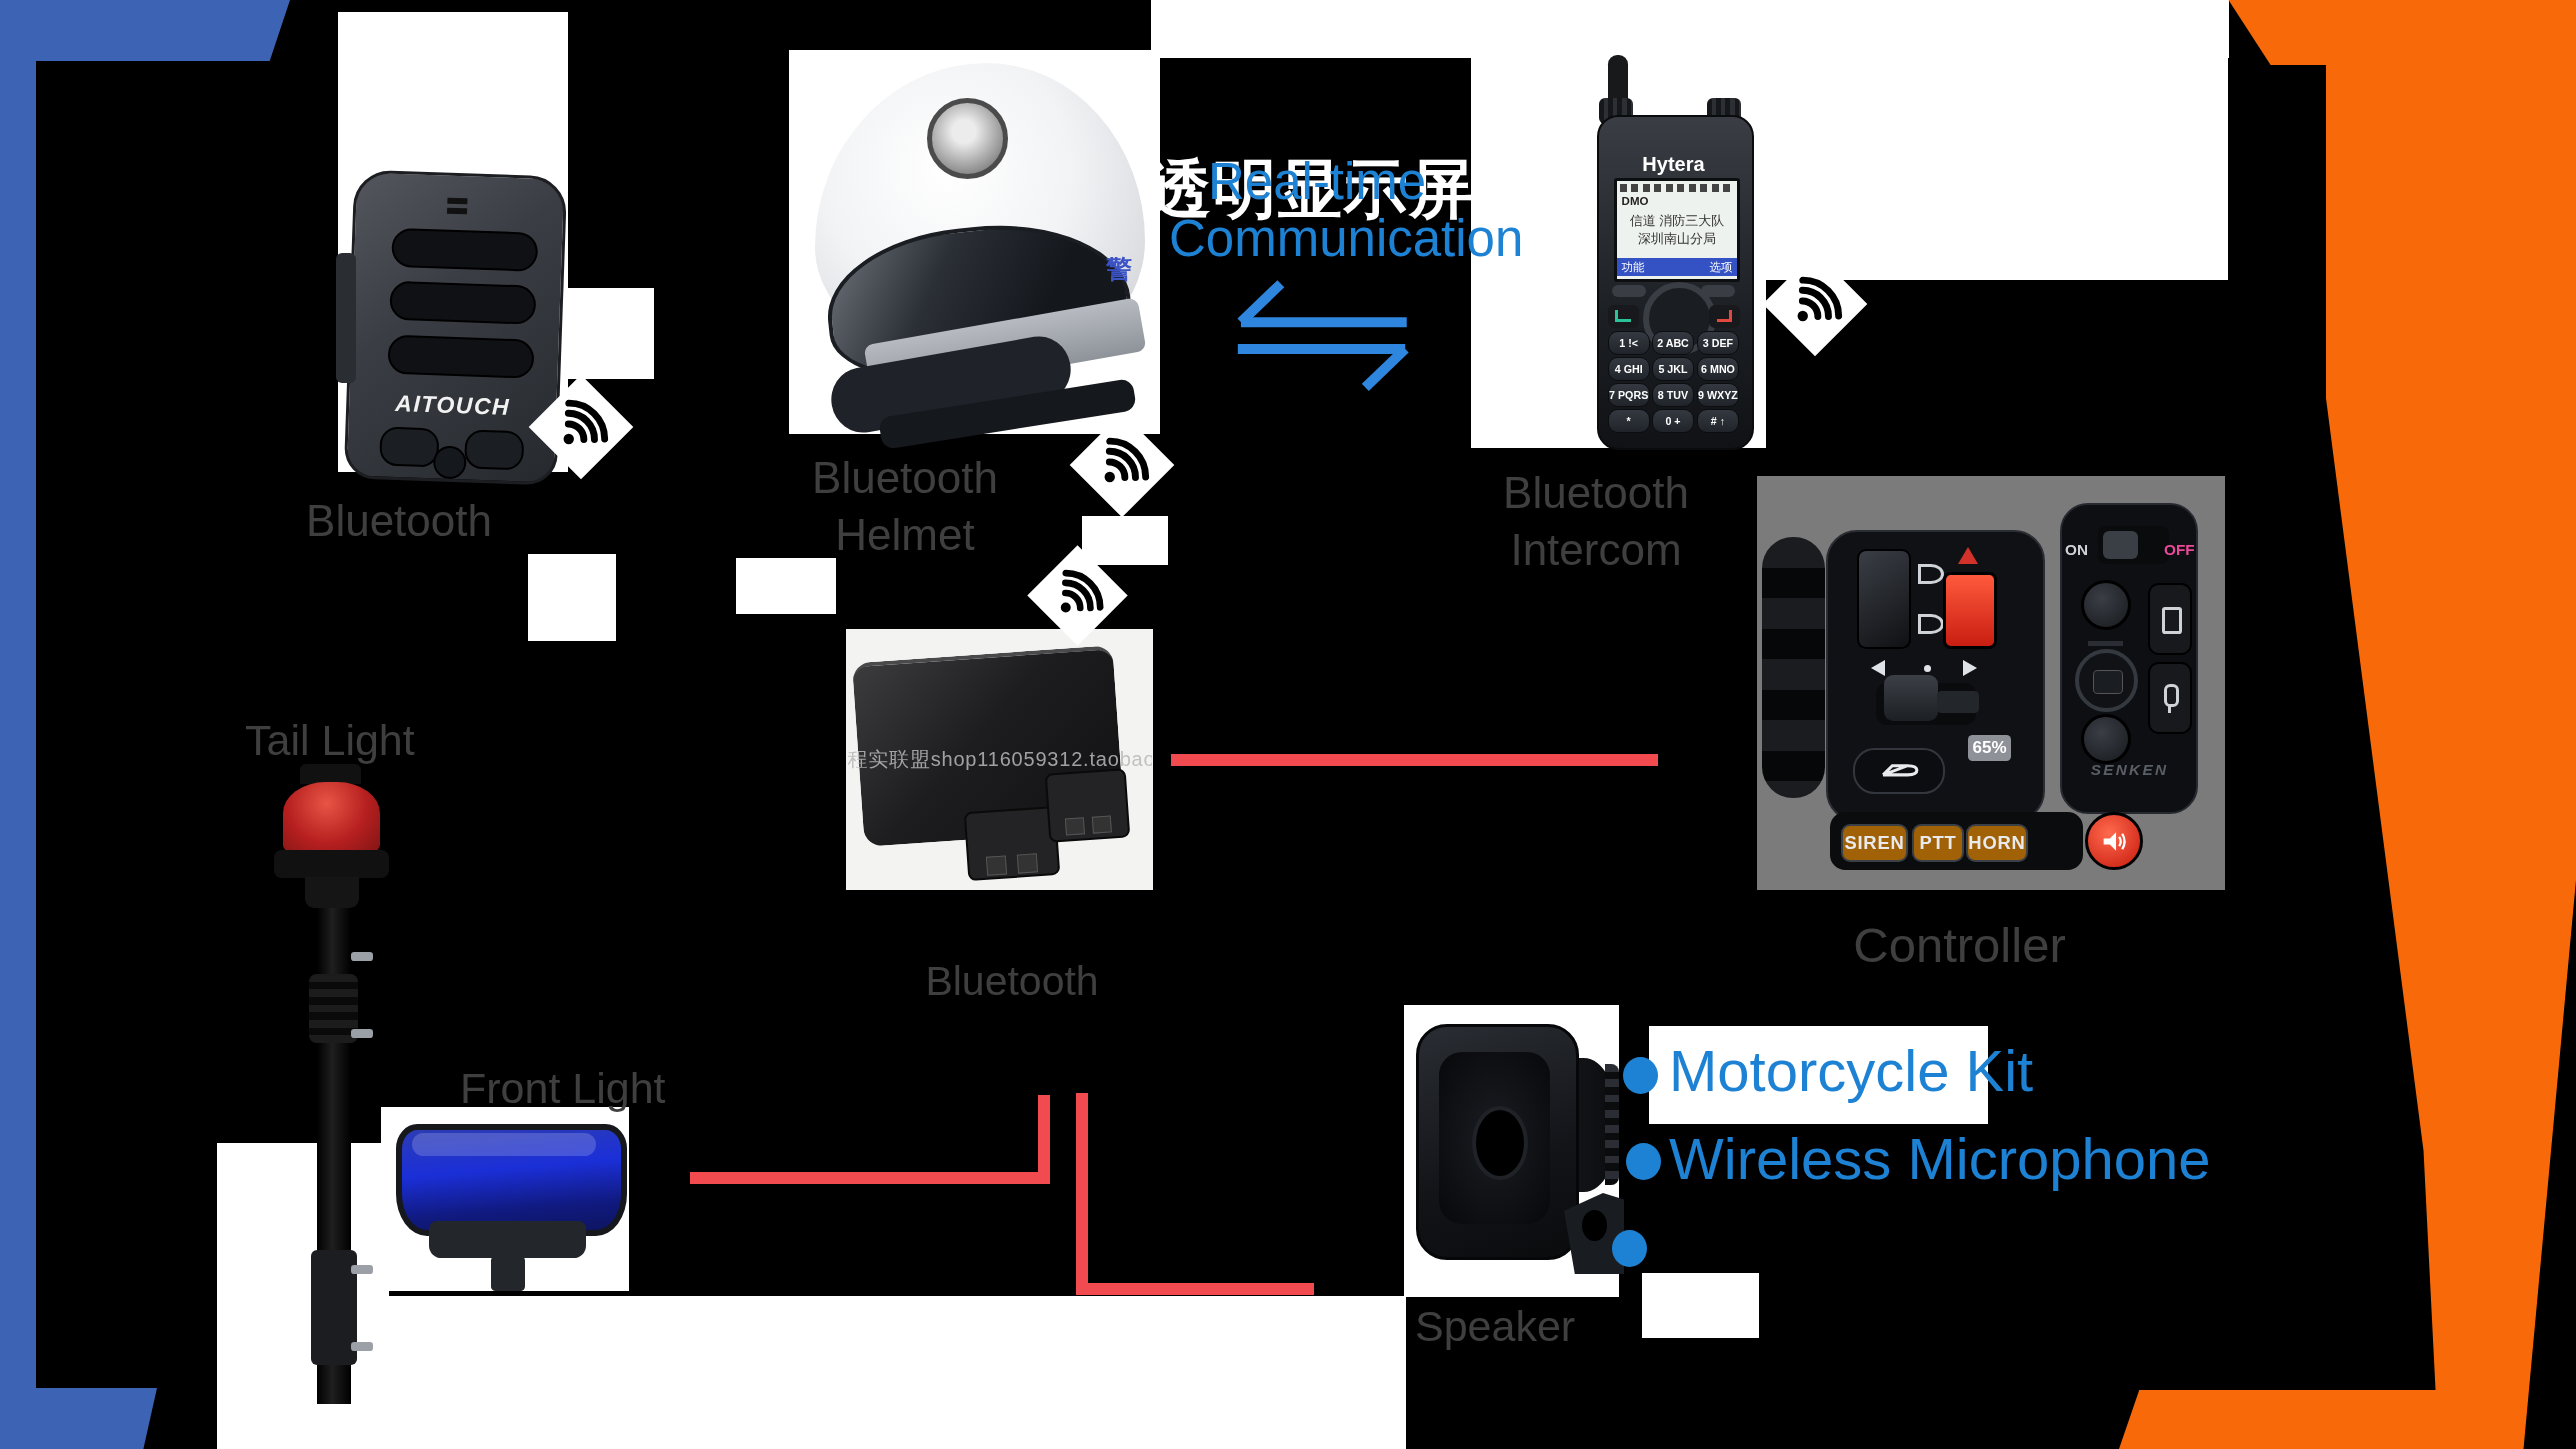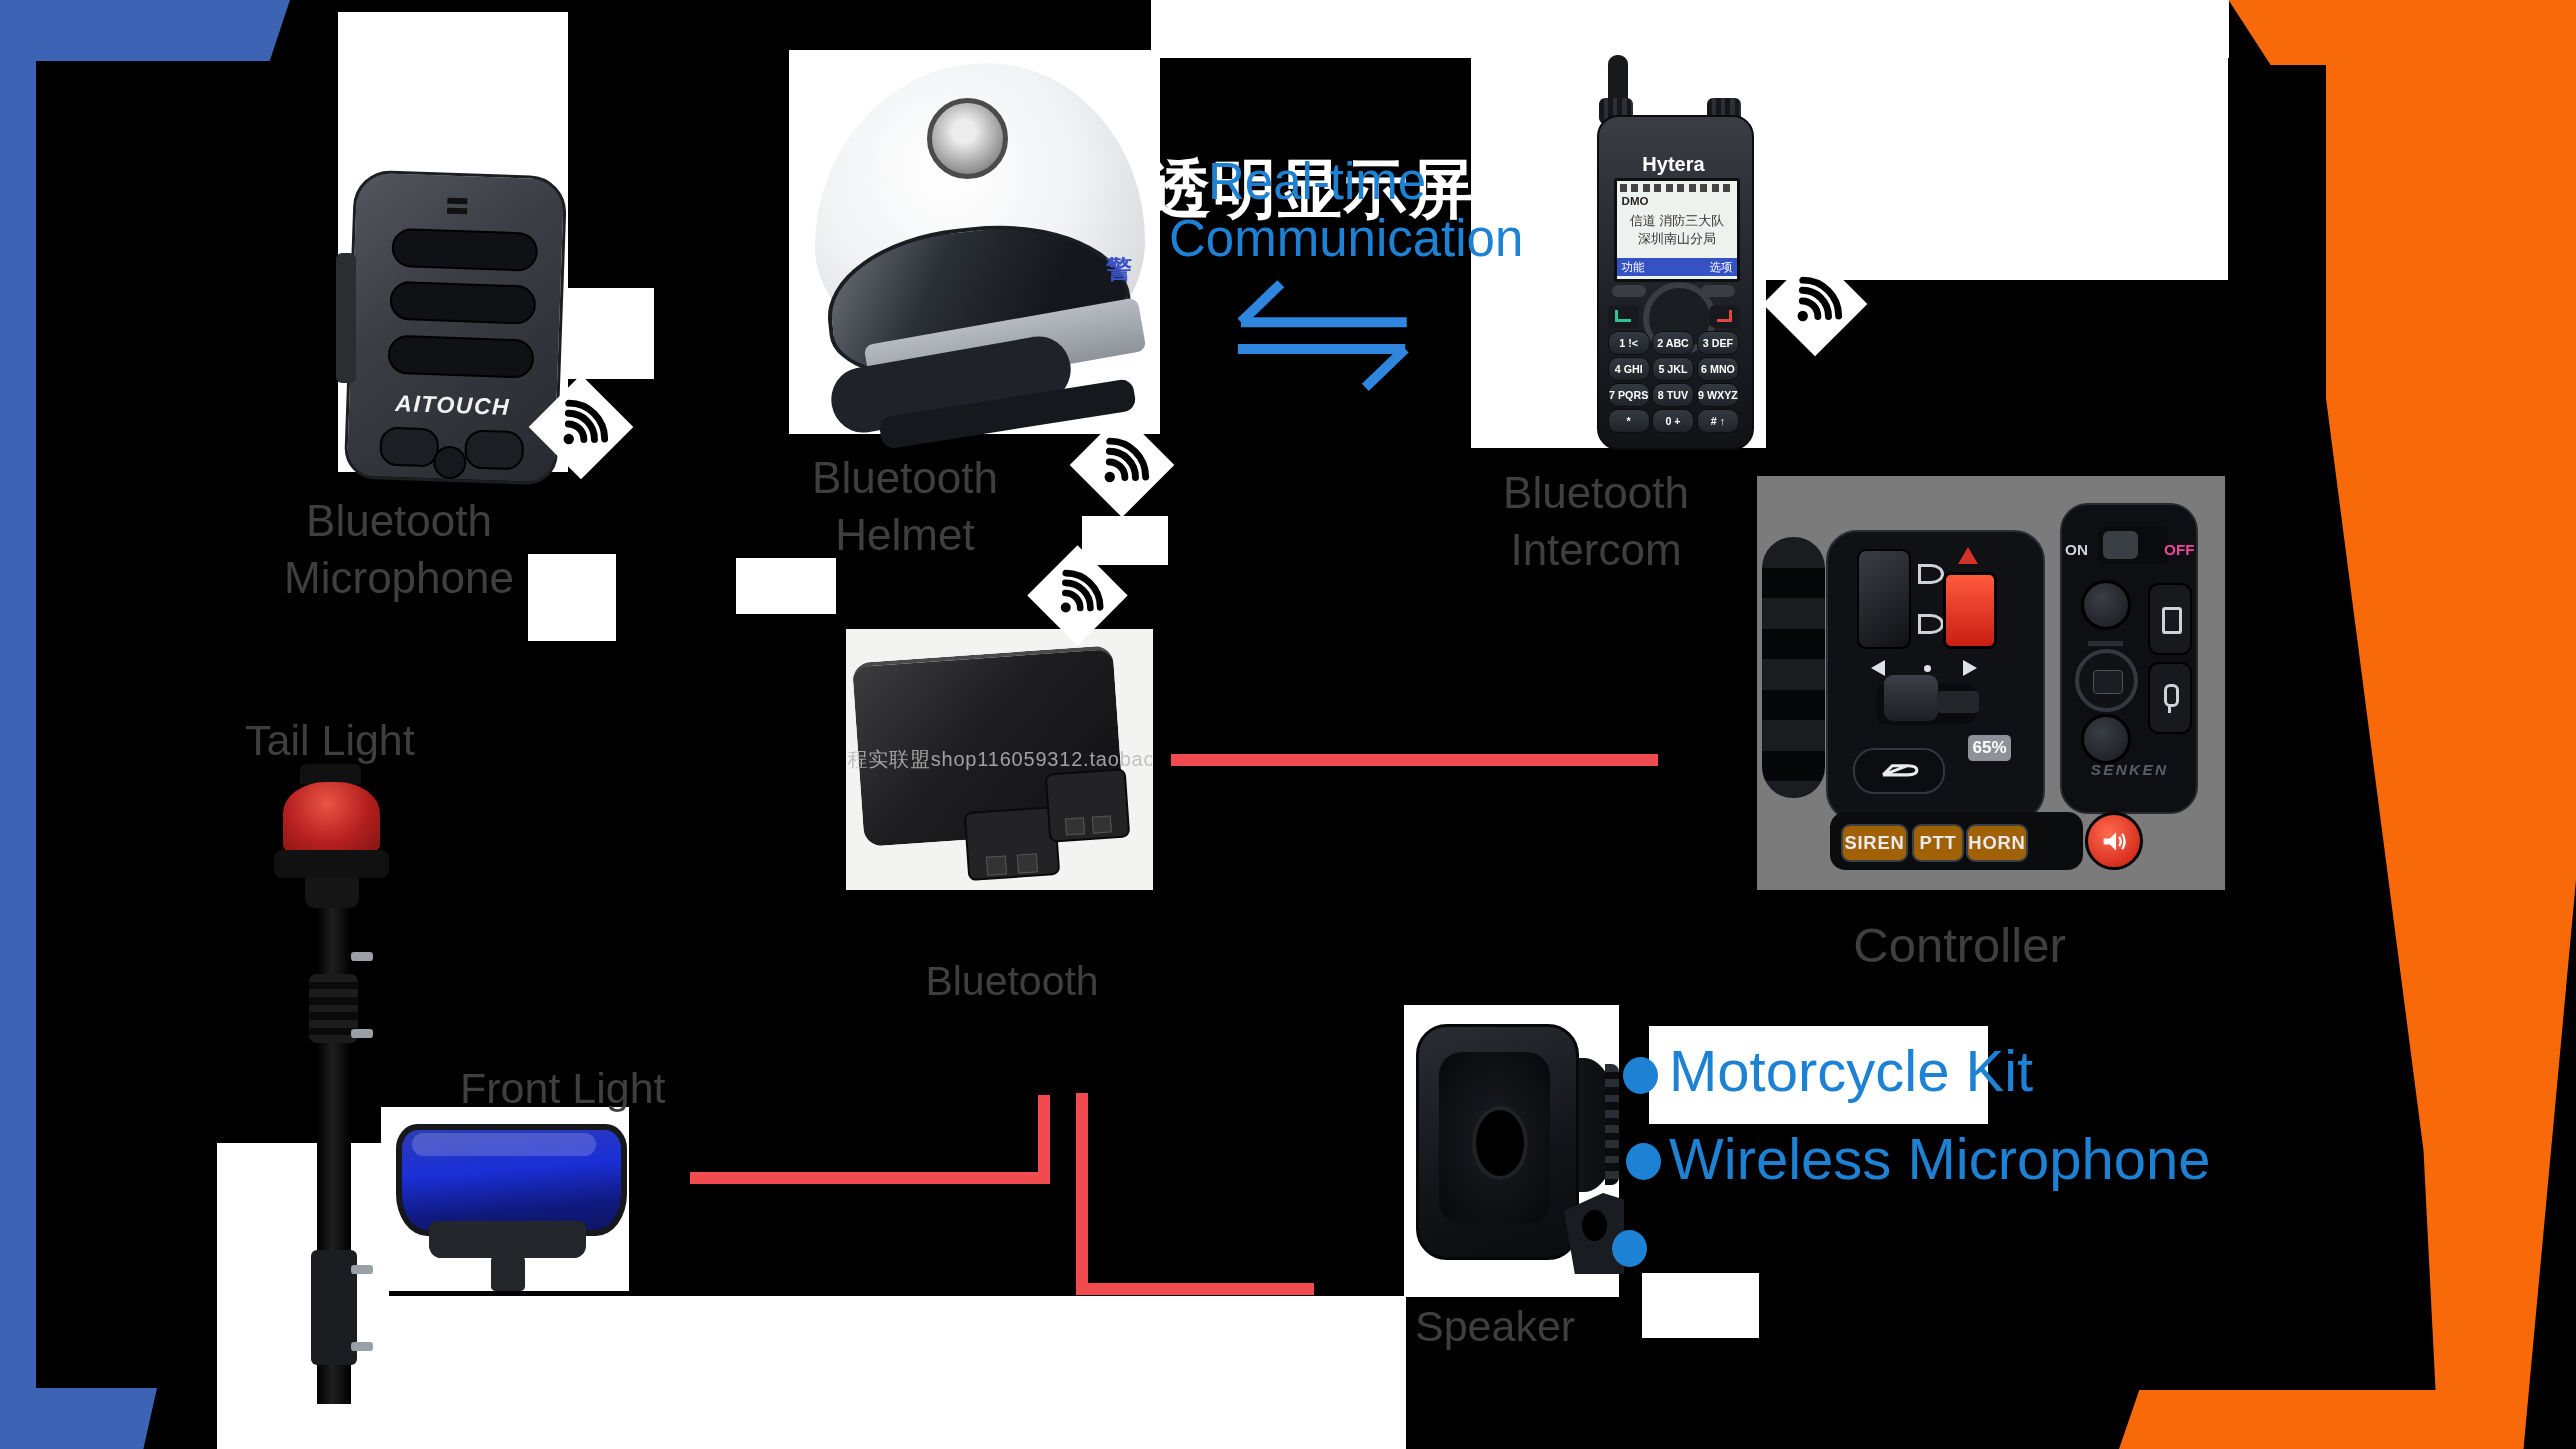--- a/index.html
+++ b/index.html
@@ -261,7 +261,6 @@
 
   <div class="abs label" style="left:215px;top:492px;width:368px;">
     <div>Bluetooth</div>
-    <div>Microphone</div>
   </div>
   <div class="abs label" style="left:721px;top:449px;width:368px;">
     <div>Bluetooth</div>

